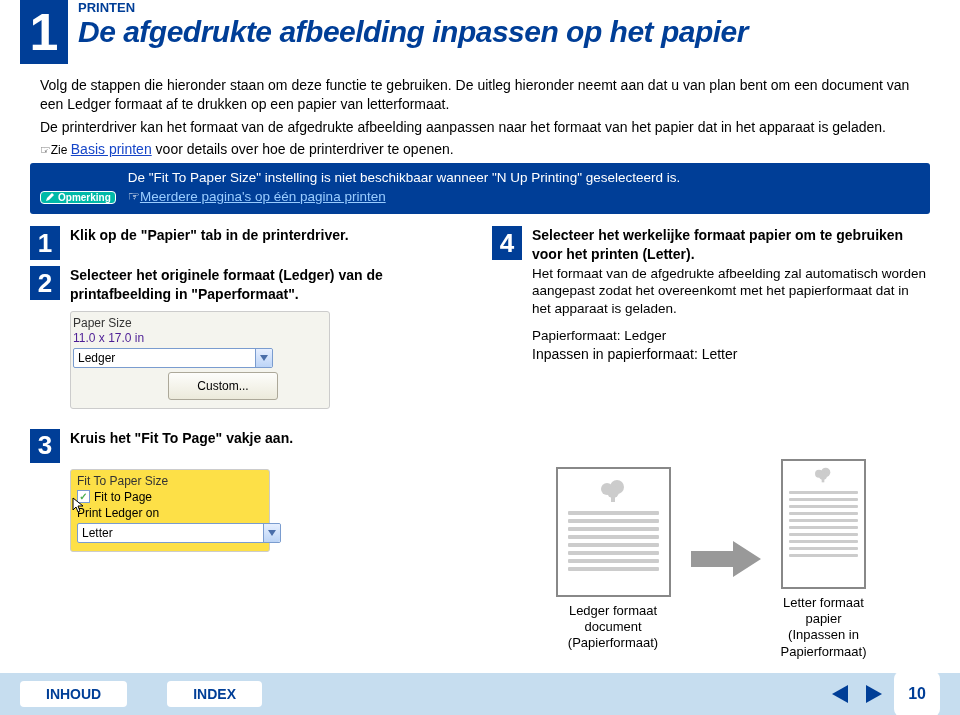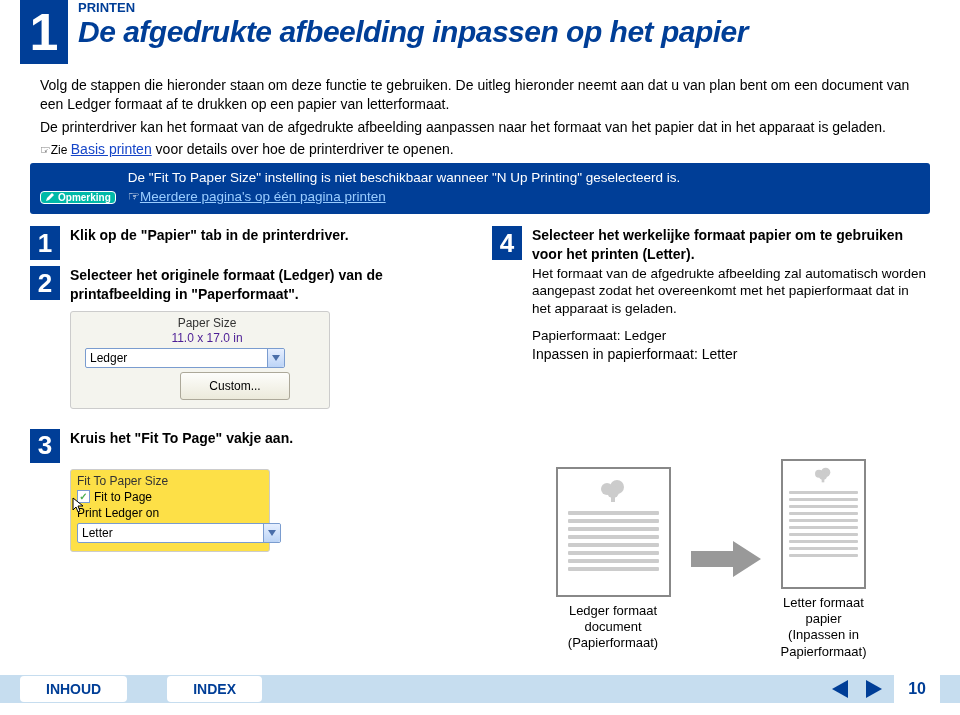--- a/index.html
+++ b/index.html
@@ -105,9 +105,8 @@
     width: 260px;
     border: 1px solid #ccc;
     border-radius: 3px;
-    padding: 4px 0 8px 14px;
+    padding: 4px 0 8px 2px;
     font-size: 12px;
-    text-align: center;
   }
   .ps-label { color: #333; margin-bottom: 1px; }
   .ps-size { color: #4c1d95; margin-bottom: 3px; }

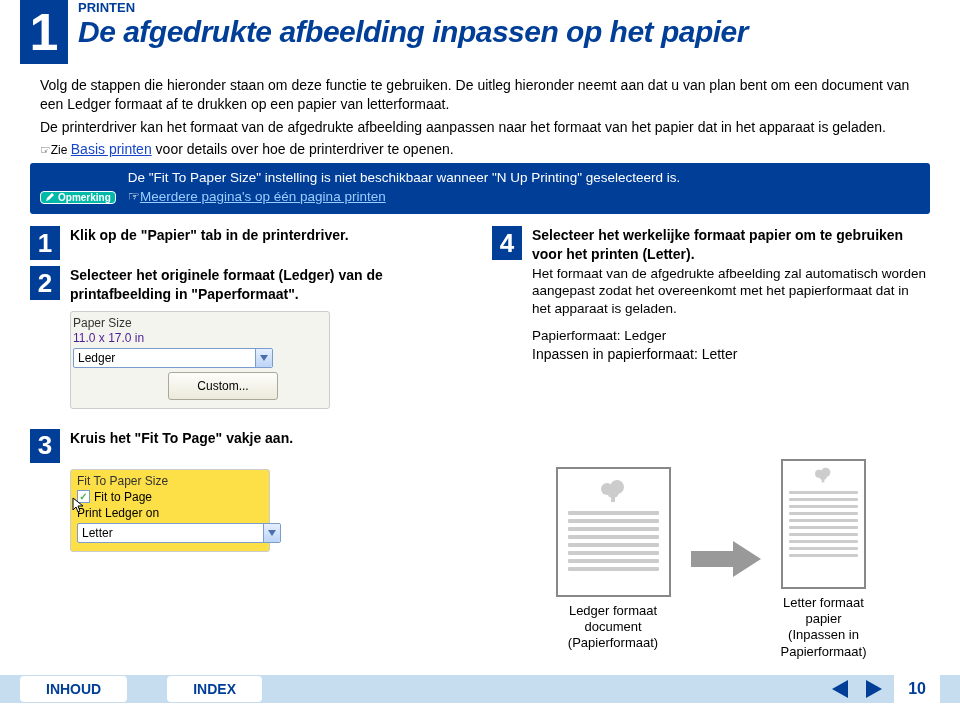--- a/index.html
+++ b/index.html
@@ -221,9 +221,9 @@
   
   .footer {
     position: absolute;
-    bottom: 12px; left: 0; right: 0;
+    bottom: 0; left: 0; right: 0;
     background: #c6ddef;
-    height: 28px;
+    height: 42px;
     display: flex;
     align-items: center;
     padding: 0 20px;

